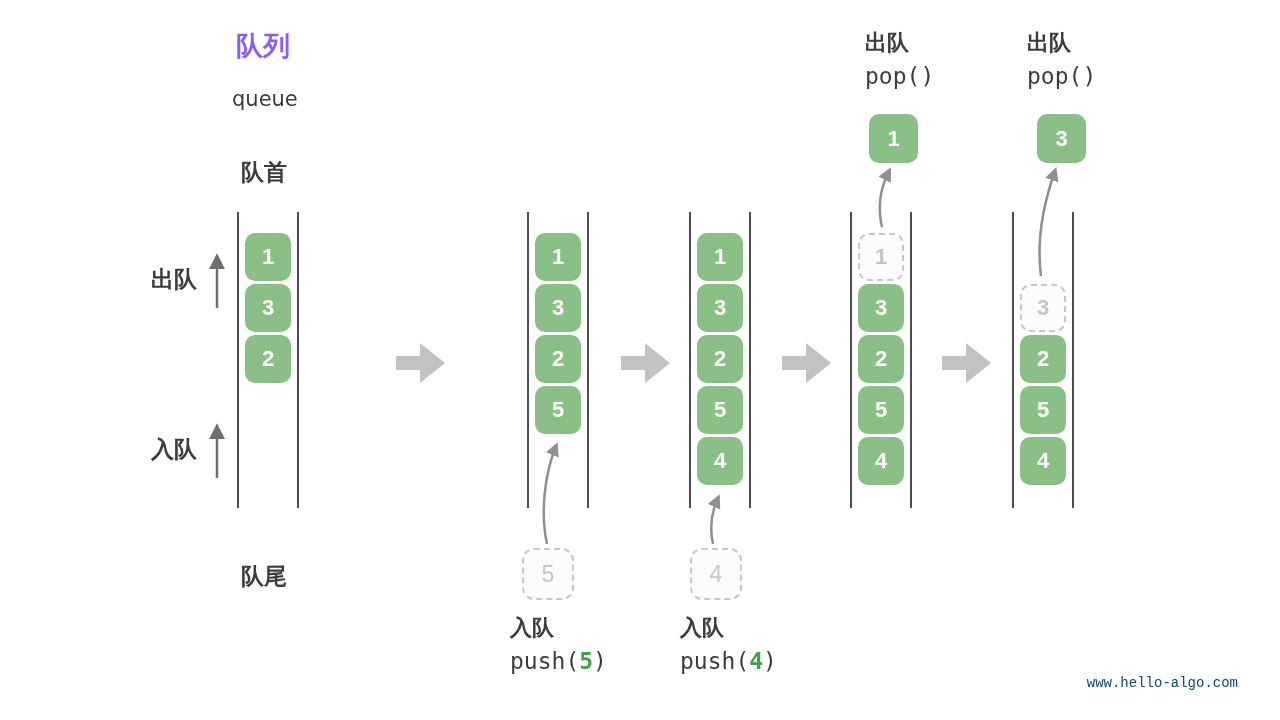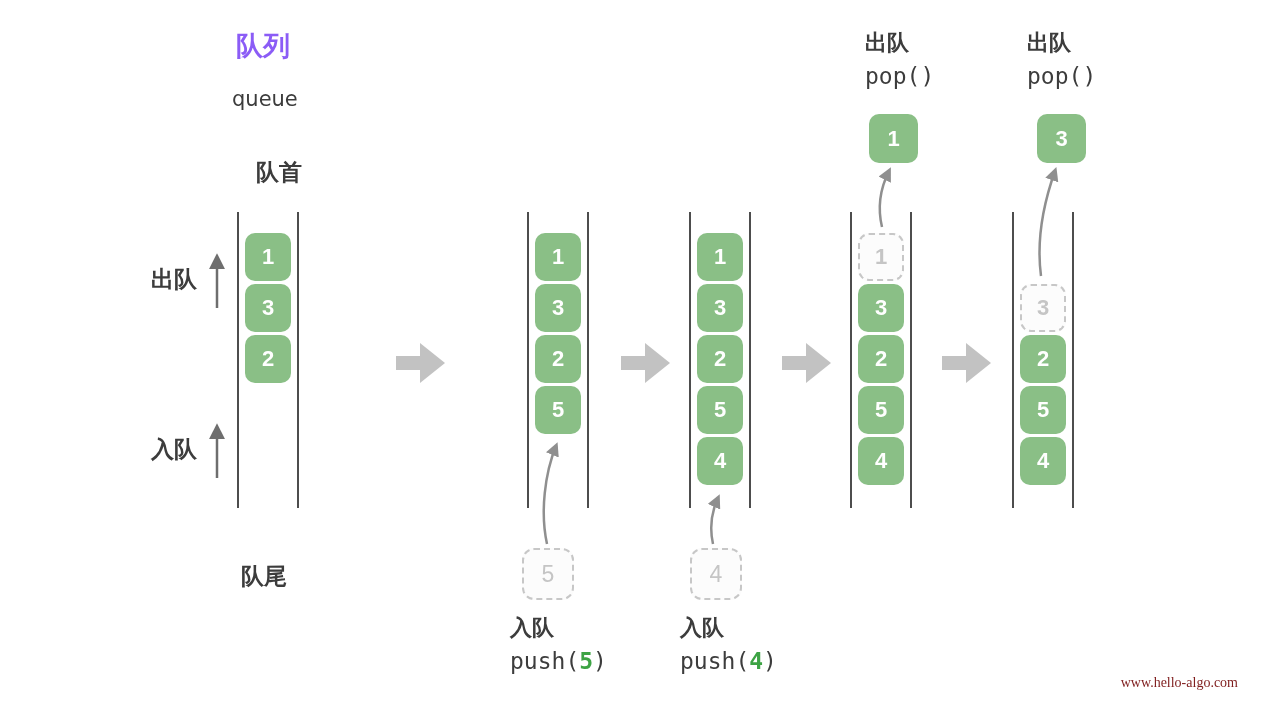--- a/index.html
+++ b/index.html
@@ -33,7 +33,7 @@
     position: absolute; font-size: 23px; font-weight: bold; color: #3c3c3c;
     white-space: nowrap;
   }
-  .lbl-front { left: 256px; top: 157px; text-align: center; }
+  .lbl-front { left: 241px; top: 157px; text-align: center; }
   .lbl-rear  { left: 241px; top: 539px; margin-top: 22px; }
   .lbl-deq   { left: 151px; top: 264px; }
   .lbl-enq   { left: 151px; top: 434px; }

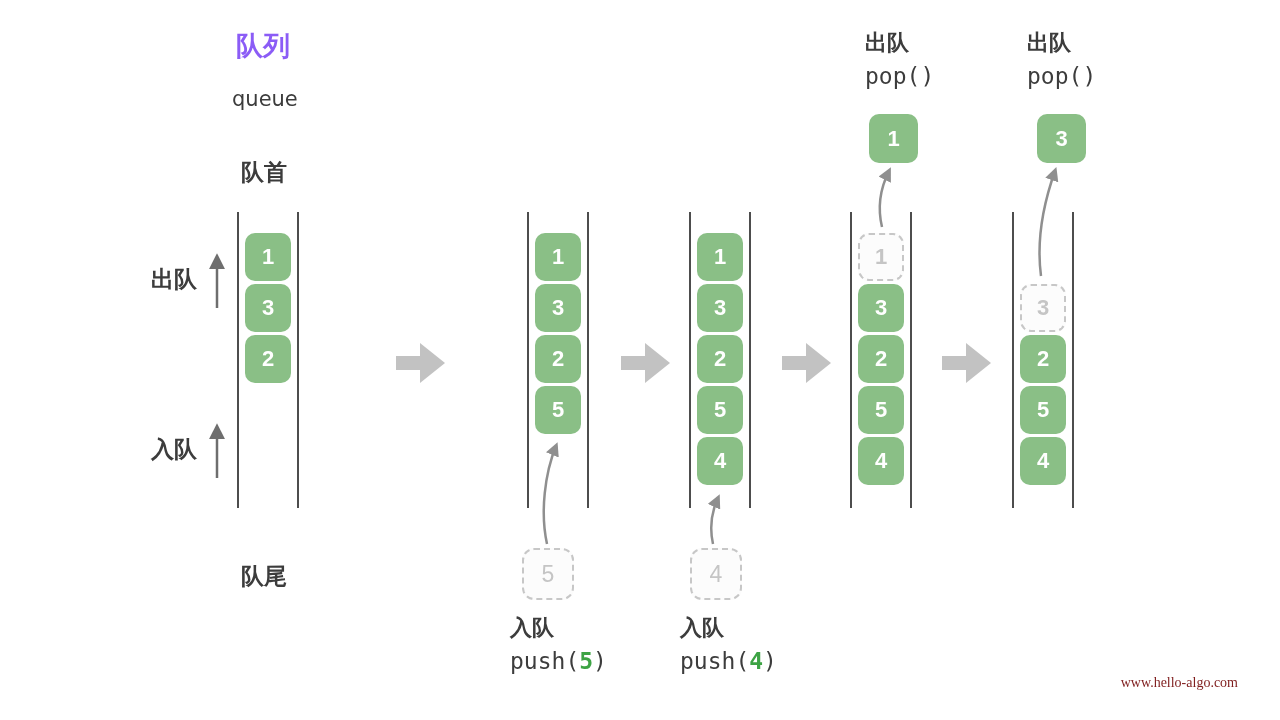--- a/index.html
+++ b/index.html
@@ -87,8 +87,8 @@
   
   .watermark {
     position: absolute; right: 42px; top: 675px;
-    font-family: Liberation Serif, serif;
-    font-size: 14px; color: #7f1d1d;
+    font-family: Liberation Mono, monospace;
+    font-size: 14px; color: #0c4a6e;
   }
 </style>
 </head>

